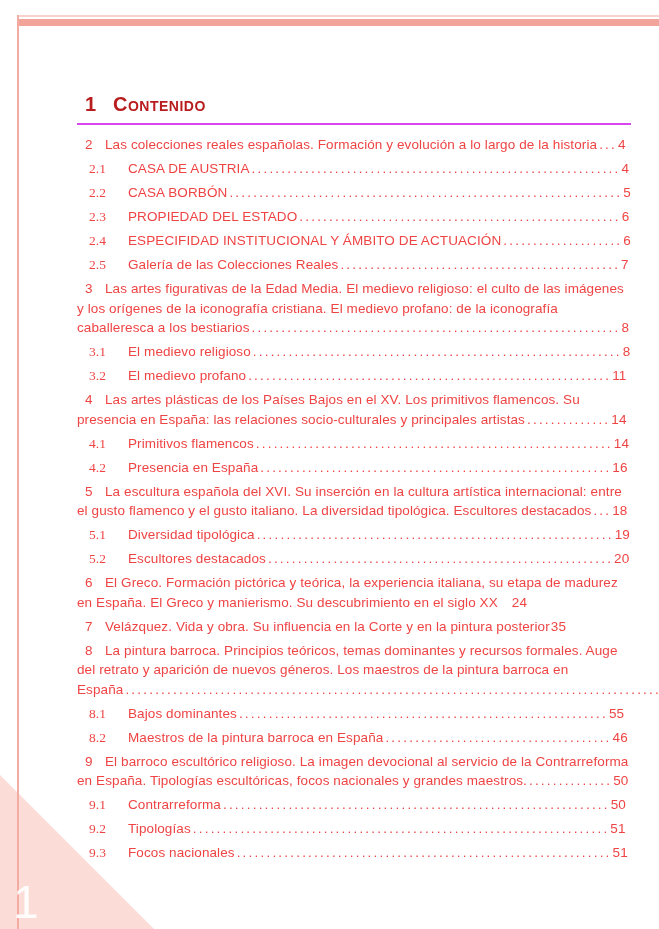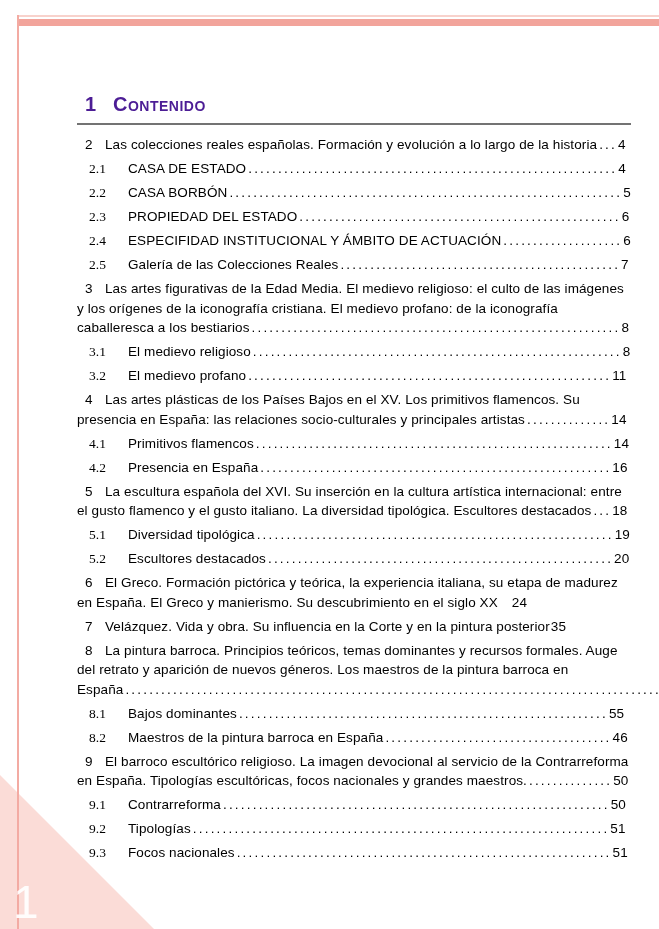--- a/index.html
+++ b/index.html
@@ -27,9 +27,9 @@
 
   .doc-heading {
     margin:93px 0 10px 0; padding:0 0 7px 8px;
-    border-bottom:2px solid #737373;
+    border-bottom:2px solid #d946ef;
     font-size:20px; font-weight:bold; font-variant:small-caps;
-    letter-spacing:0.5px; color:#4c1d95;
+    letter-spacing:0.5px; color:#b91c1c;
   }
   .doc-heading .h-num { display:inline-block; width:28px; font-variant:normal; }
 

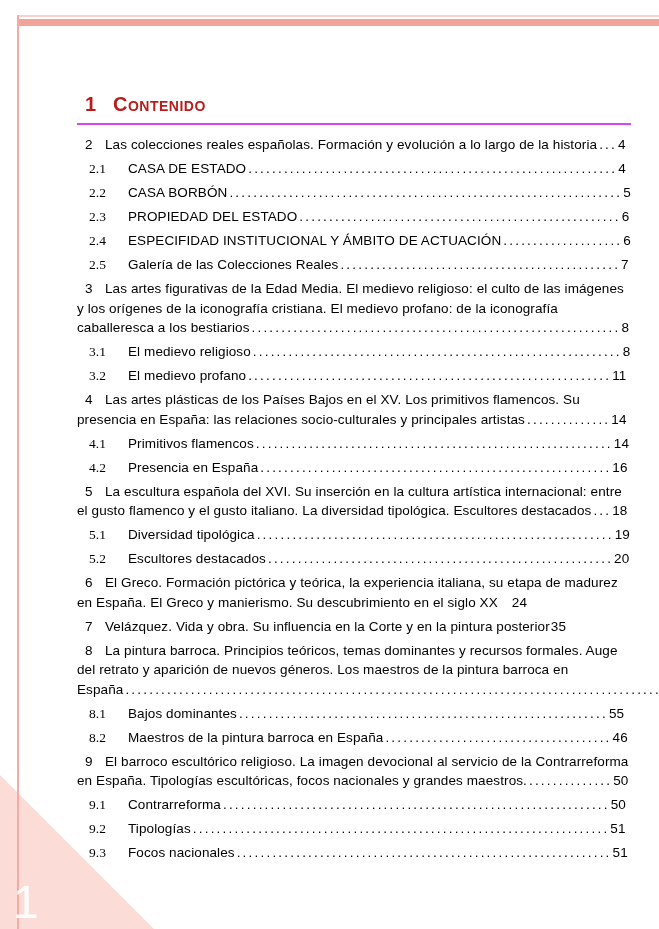--- a/index.html
+++ b/index.html
@@ -34,7 +34,7 @@
   .doc-heading .h-num { display:inline-block; width:28px; font-variant:normal; }
 
   .entry {
-    font-size:13.5px; line-height:19.5px; color:#000000;
+    font-size:13.5px; line-height:19.5px; color:#ef4444;
     margin:0 0 4.5px 0; letter-spacing:0.1px; cursor:pointer;
   }
   .entry.l1 { text-indent:8px; }

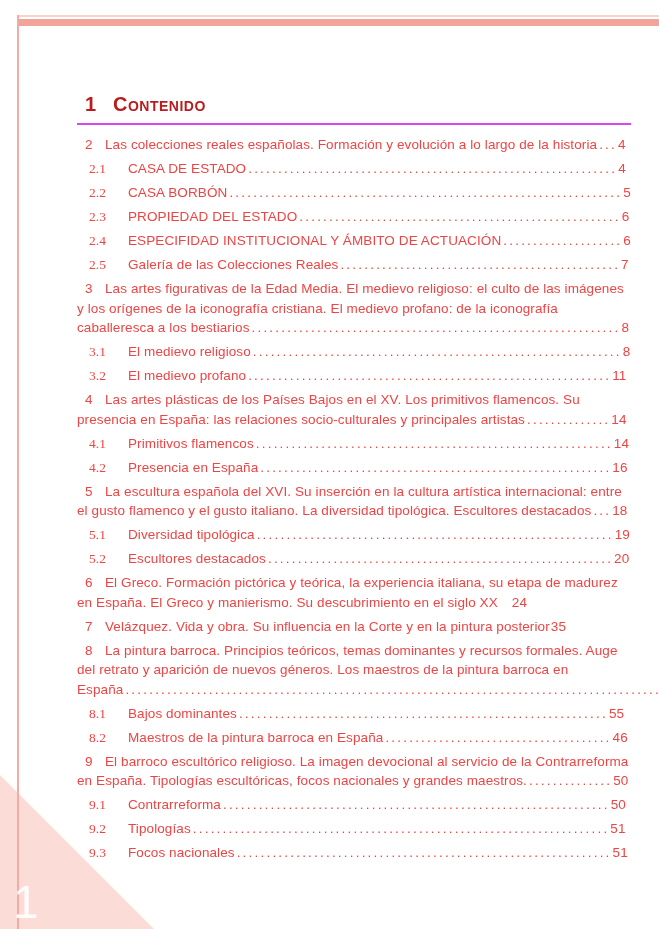--- a/index.html
+++ b/index.html
@@ -62,7 +62,7 @@
 
     <div id="toc-list">
         <p class="entry l1"><span class="num">2</span><span class="title">Las colecciones reales españolas. Formación y evolución a lo largo de la historia</span><span class="dots">...</span><span class="pg">4</span></p>
-        <p class="entry l2"><span class="num">2.1</span><span class="title">CASA DE ESTADO</span><span class="dots">..............................................................</span><span class="pg">4</span></p>
+        <p class="entry l2"><span class="num">2.1</span><span class="title">CASA DE AUSTRIA</span><span class="dots">..............................................................</span><span class="pg">4</span></p>
         <p class="entry l2"><span class="num">2.2</span><span class="title">CASA BORBÓN</span><span class="dots">..................................................................</span><span class="pg">5</span></p>
         <p class="entry l2"><span class="num">2.3</span><span class="title">PROPIEDAD DEL ESTADO</span><span class="dots">......................................................</span><span class="pg">6</span></p>
         <p class="entry l2"><span class="num">2.4</span><span class="title">ESPECIFIDAD INSTITUCIONAL Y ÁMBITO DE ACTUACIÓN</span><span class="dots">....................</span><span class="pg">6</span></p>

